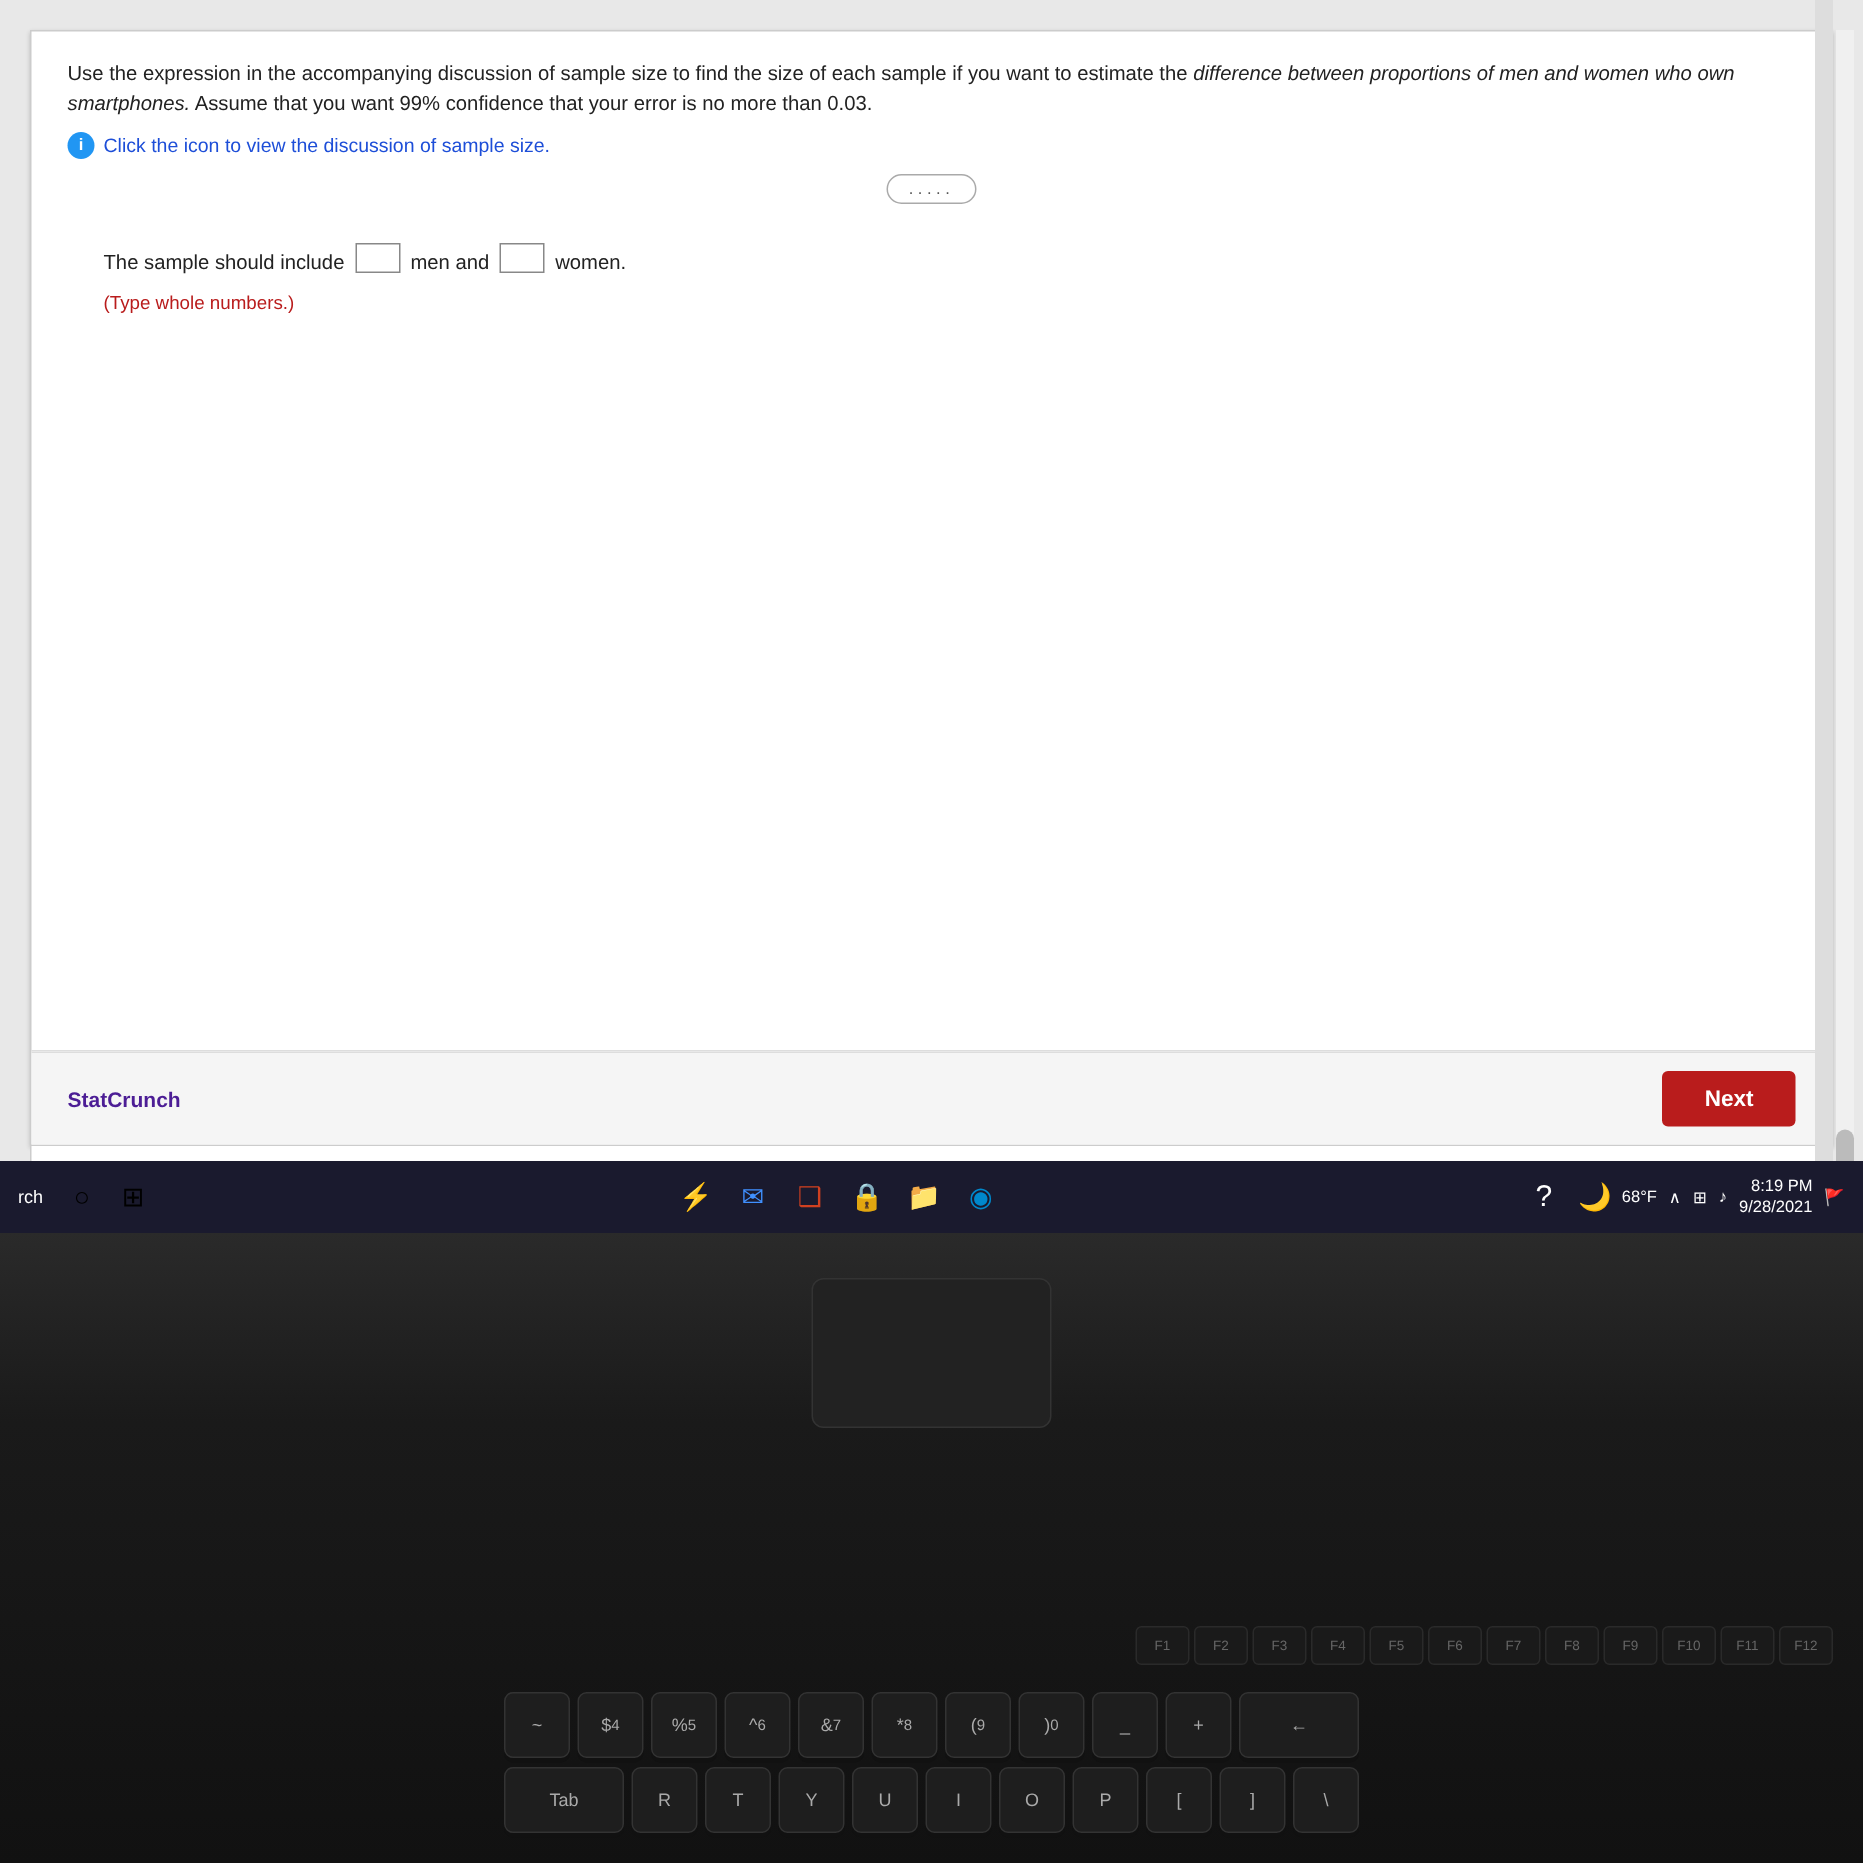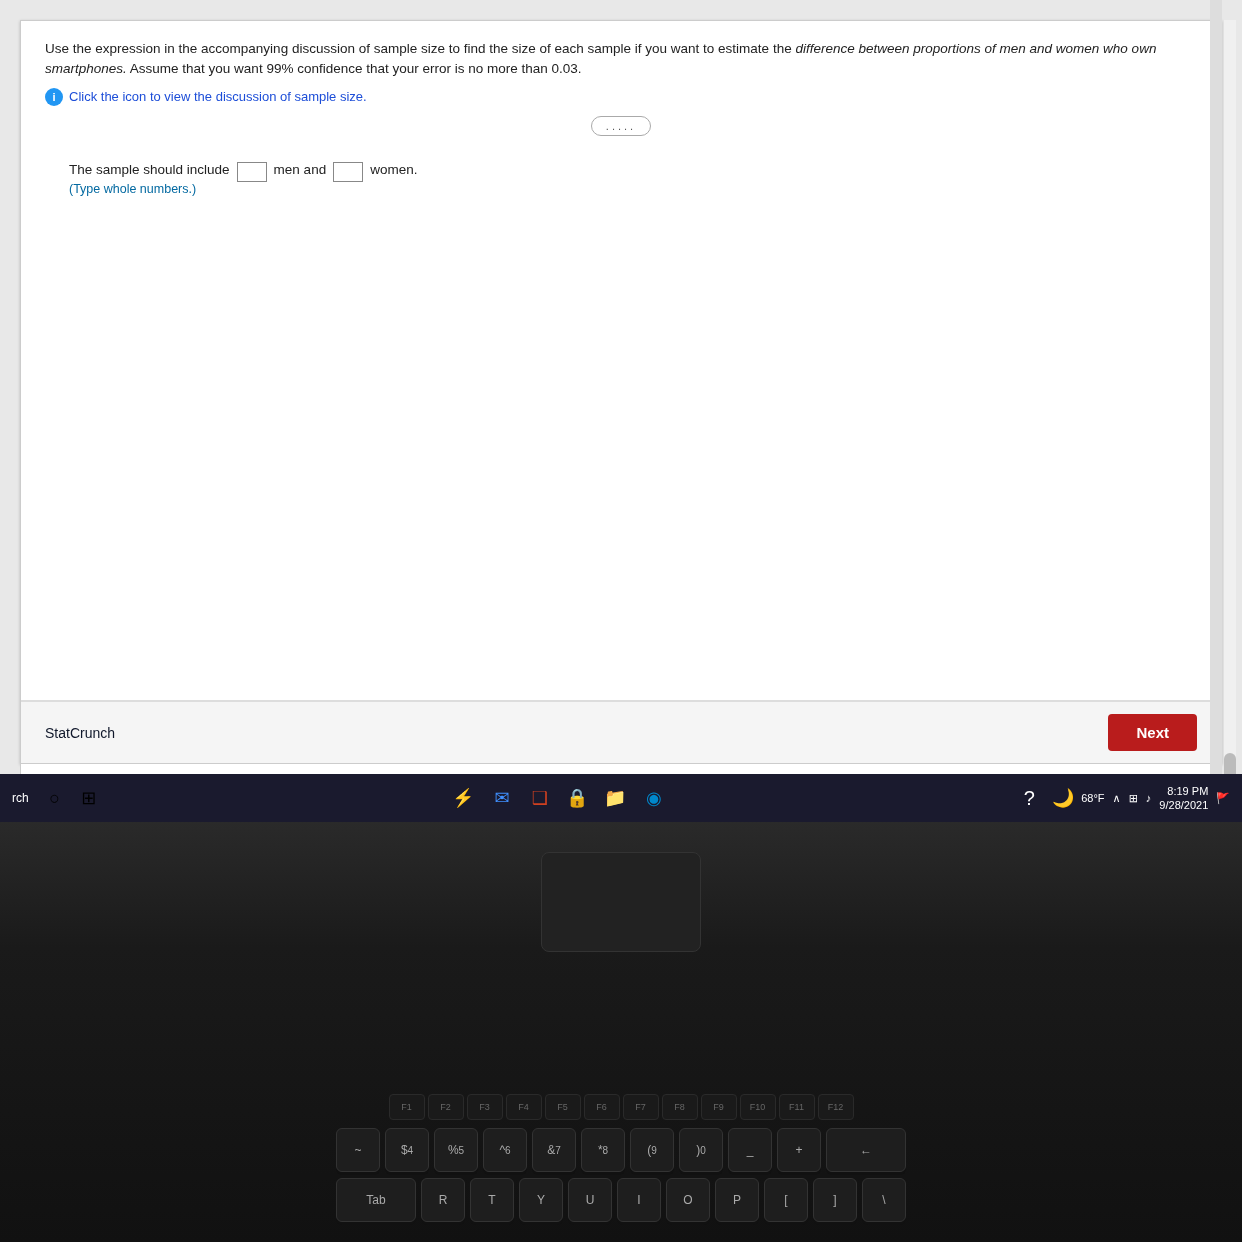--- a/index.html
+++ b/index.html
@@ -100,9 +100,9 @@
     .answer-text {
       font-size: 13.5px;
       color: #222;
-      margin-bottom: 0;
-      display: flex;
-      align-items: flex-start;
+      margin-bottom: 13px;
+      display: flex;
+      align-items: flex-end;
       gap: 4px;
       flex-wrap: wrap;
     }

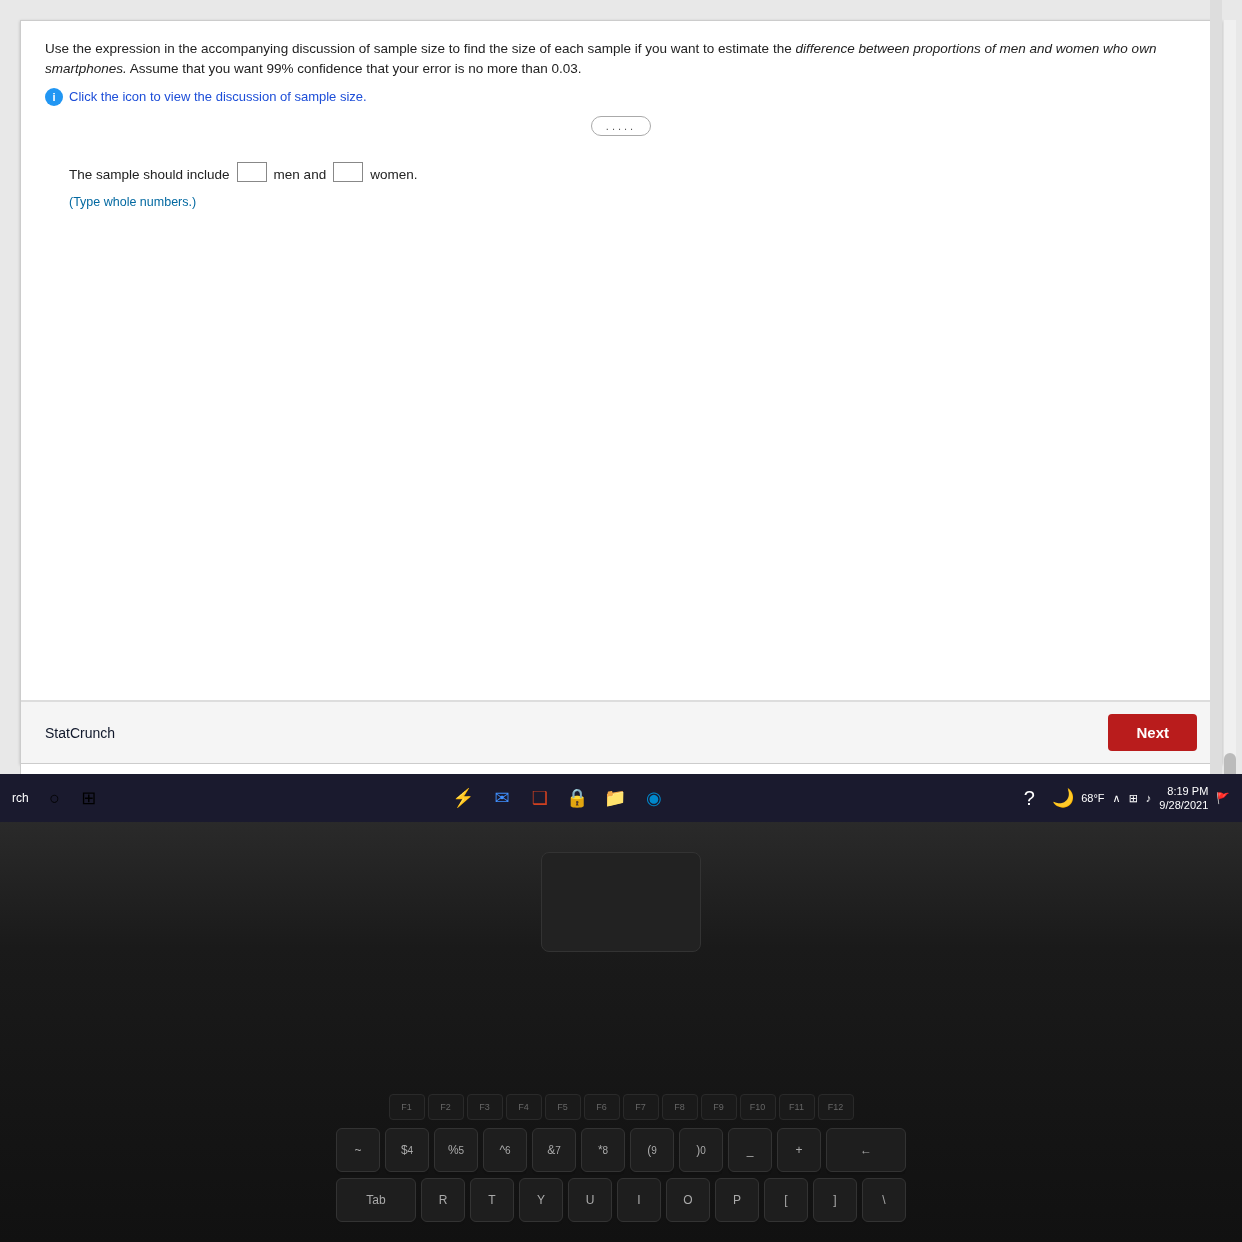--- a/index.html
+++ b/index.html
@@ -119,7 +119,7 @@
 
     .type-note {
       font-size: 12.5px;
-      color: #0369a1;
+      color: #b91c1c;
     }
 
     

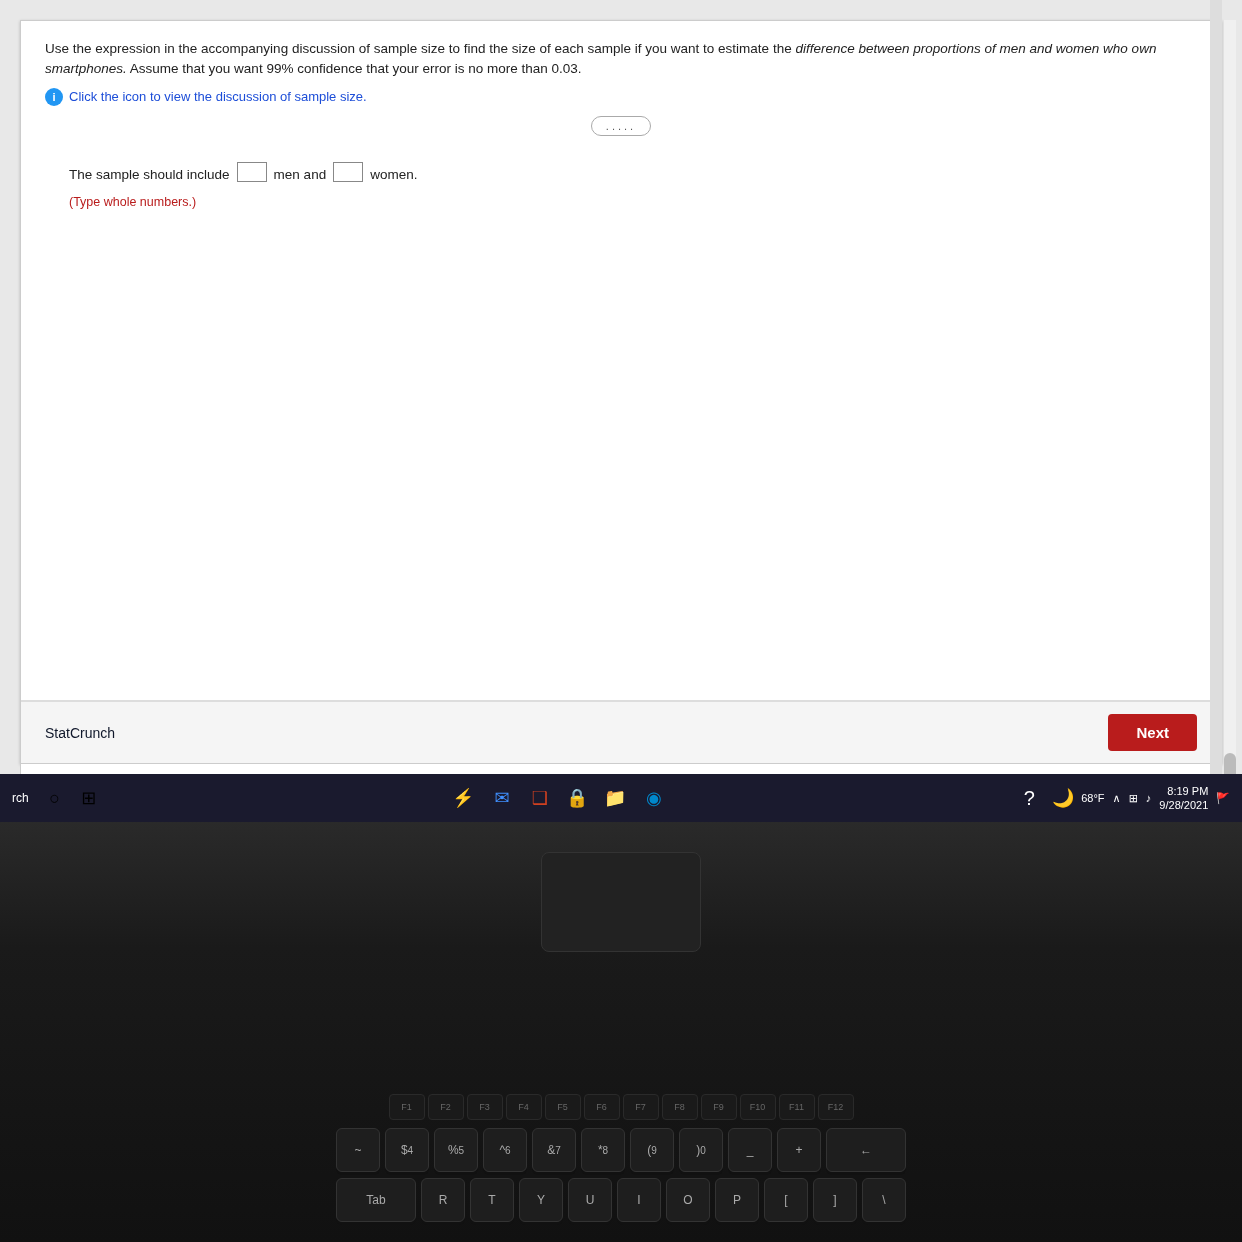--- a/index.html
+++ b/index.html
@@ -134,8 +134,8 @@
 
     .statcrunch-label {
       font-size: 14px;
-      font-weight: normal;
-      color: #0f172a;
+      font-weight: bold;
+      color: #4c1d95;
     }
 
     .next-button {

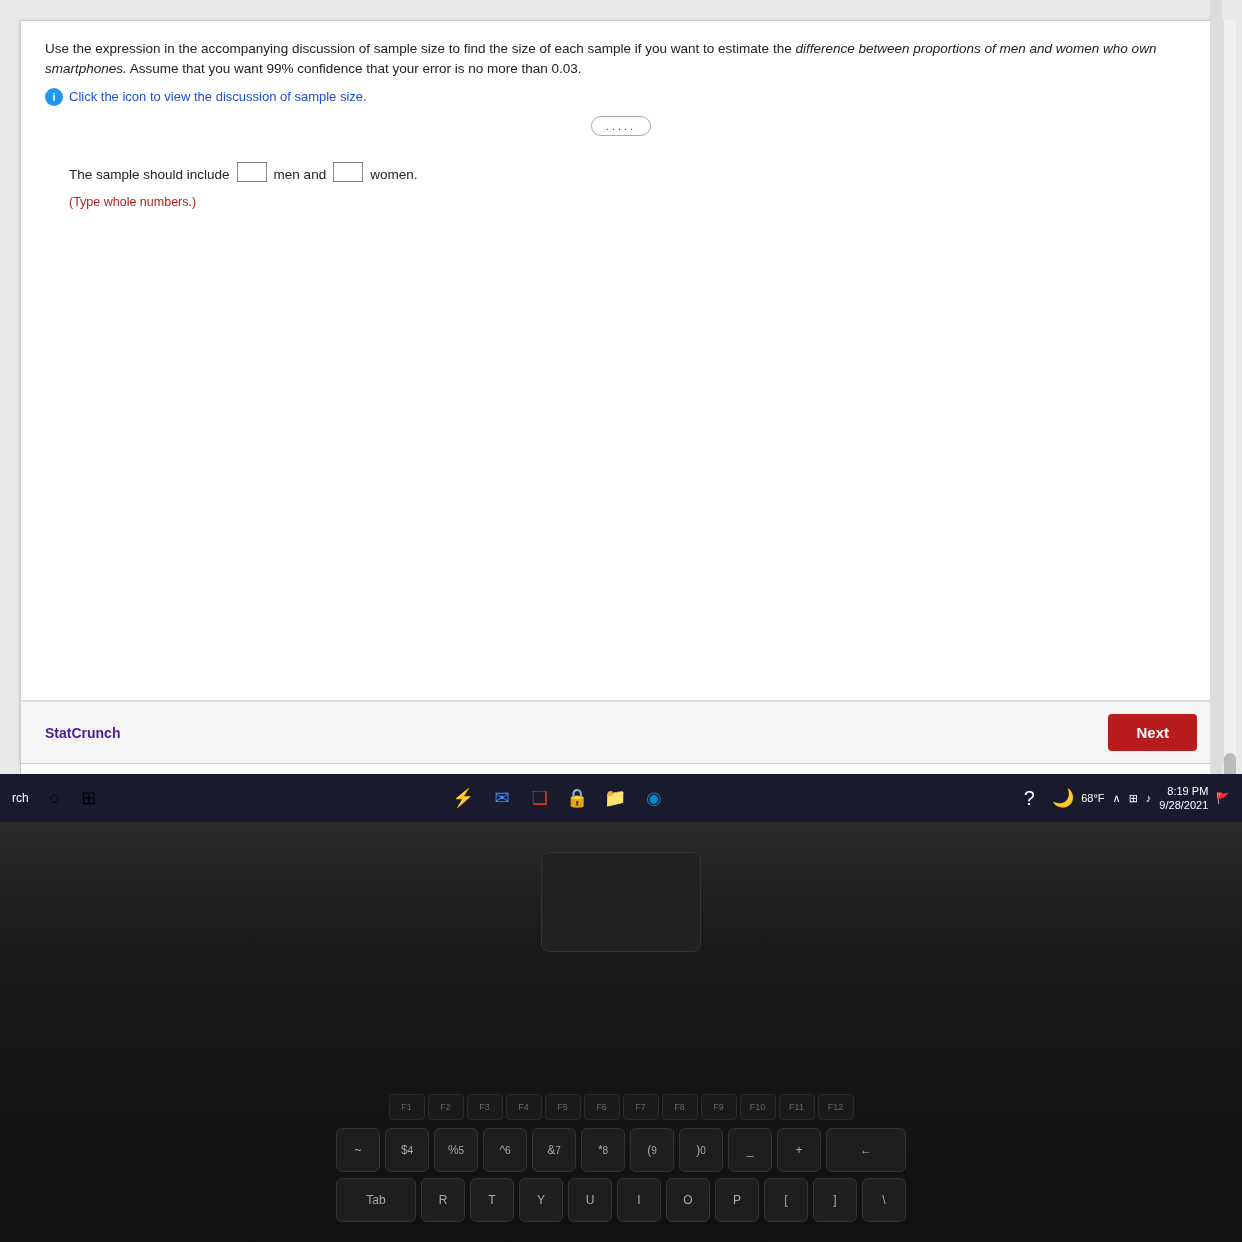--- a/index.html
+++ b/index.html
@@ -299,8 +299,8 @@
     .fn-row {
       display: flex;
       gap: 3px;
-      justify-content: center;
-      margin-bottom: 2px;
+      justify-content: flex-end;
+      margin-bottom: 12px;
     }
 
     .fn-key {

